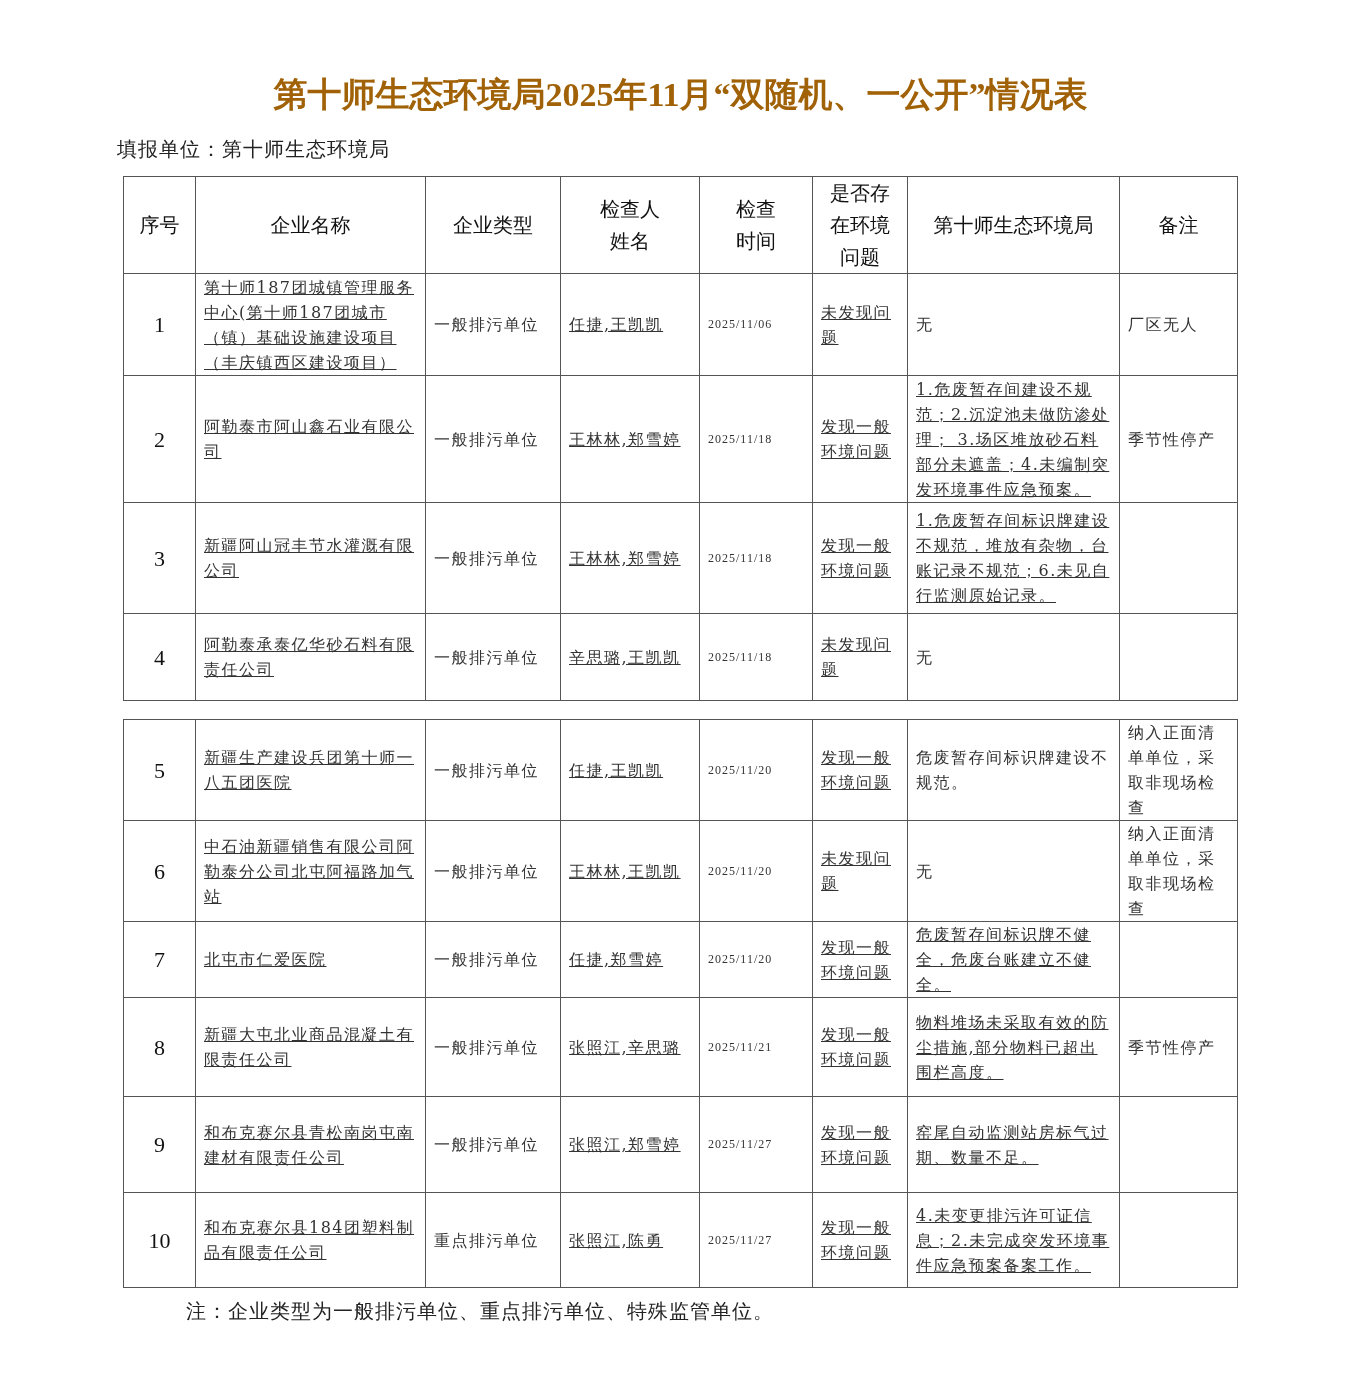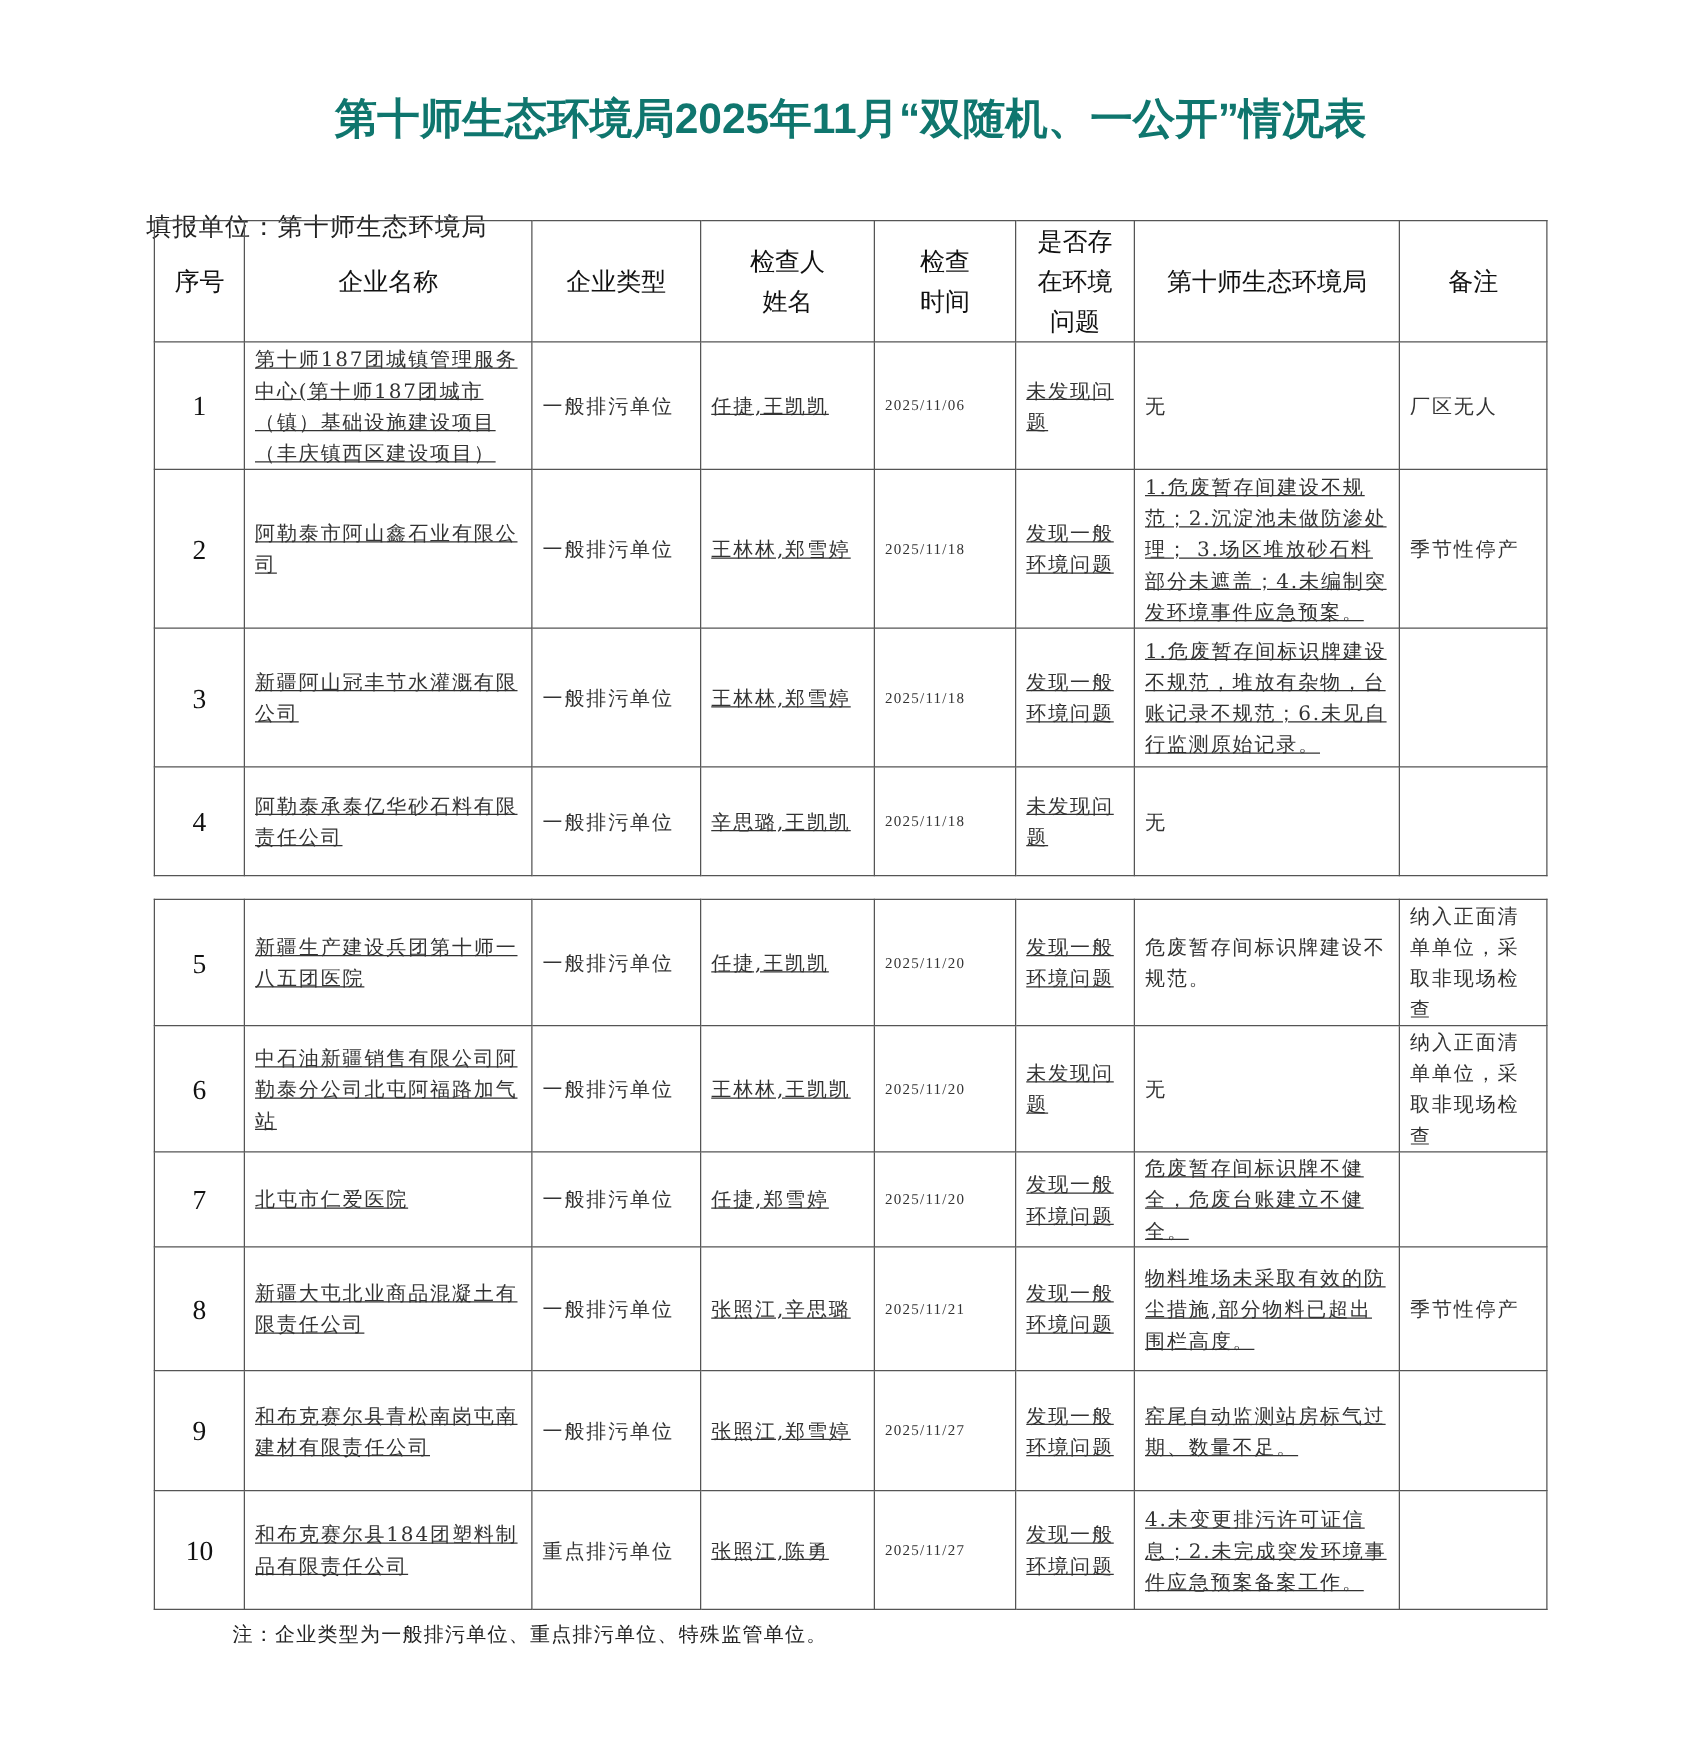--- a/index.html
+++ b/index.html
@@ -4,7 +4,7 @@
 <style>
   html, body { margin: 0; padding: 0; background: #ffffff; }
   body { width: 1361px; height: 1400px; position: relative; font-family: "DejaVu Serif", serif; color: #222; }
-  .title { position: absolute; top: 72px; left: 0; width: 1361px; text-align: center; font-size: 34px; font-weight: bold; font-family: Liberation Sans, sans-serif; color: #0f766e; letter-spacing: 0px; }
+  .title { position: absolute; top: 72px; left: 0; width: 1361px; text-align: center; font-size: 34px; font-weight: bold; font-family: Liberation Serif, serif; color: #a16207; letter-spacing: 0px; }
   .unit { position: absolute; top: 136px; left: 117px; font-size: 20px; font-family: "DejaVu Serif", serif; color: #222; letter-spacing: 1px; margin-top: 32px; }
   table { border-collapse: collapse; position: absolute; left: 123px; table-layout: fixed; }
   td, th { border: 1px solid #555; padding: 0 8px; vertical-align: middle; font-size: 16px; line-height: 25px; letter-spacing: 1.5px; font-weight: normal; color: #333; }

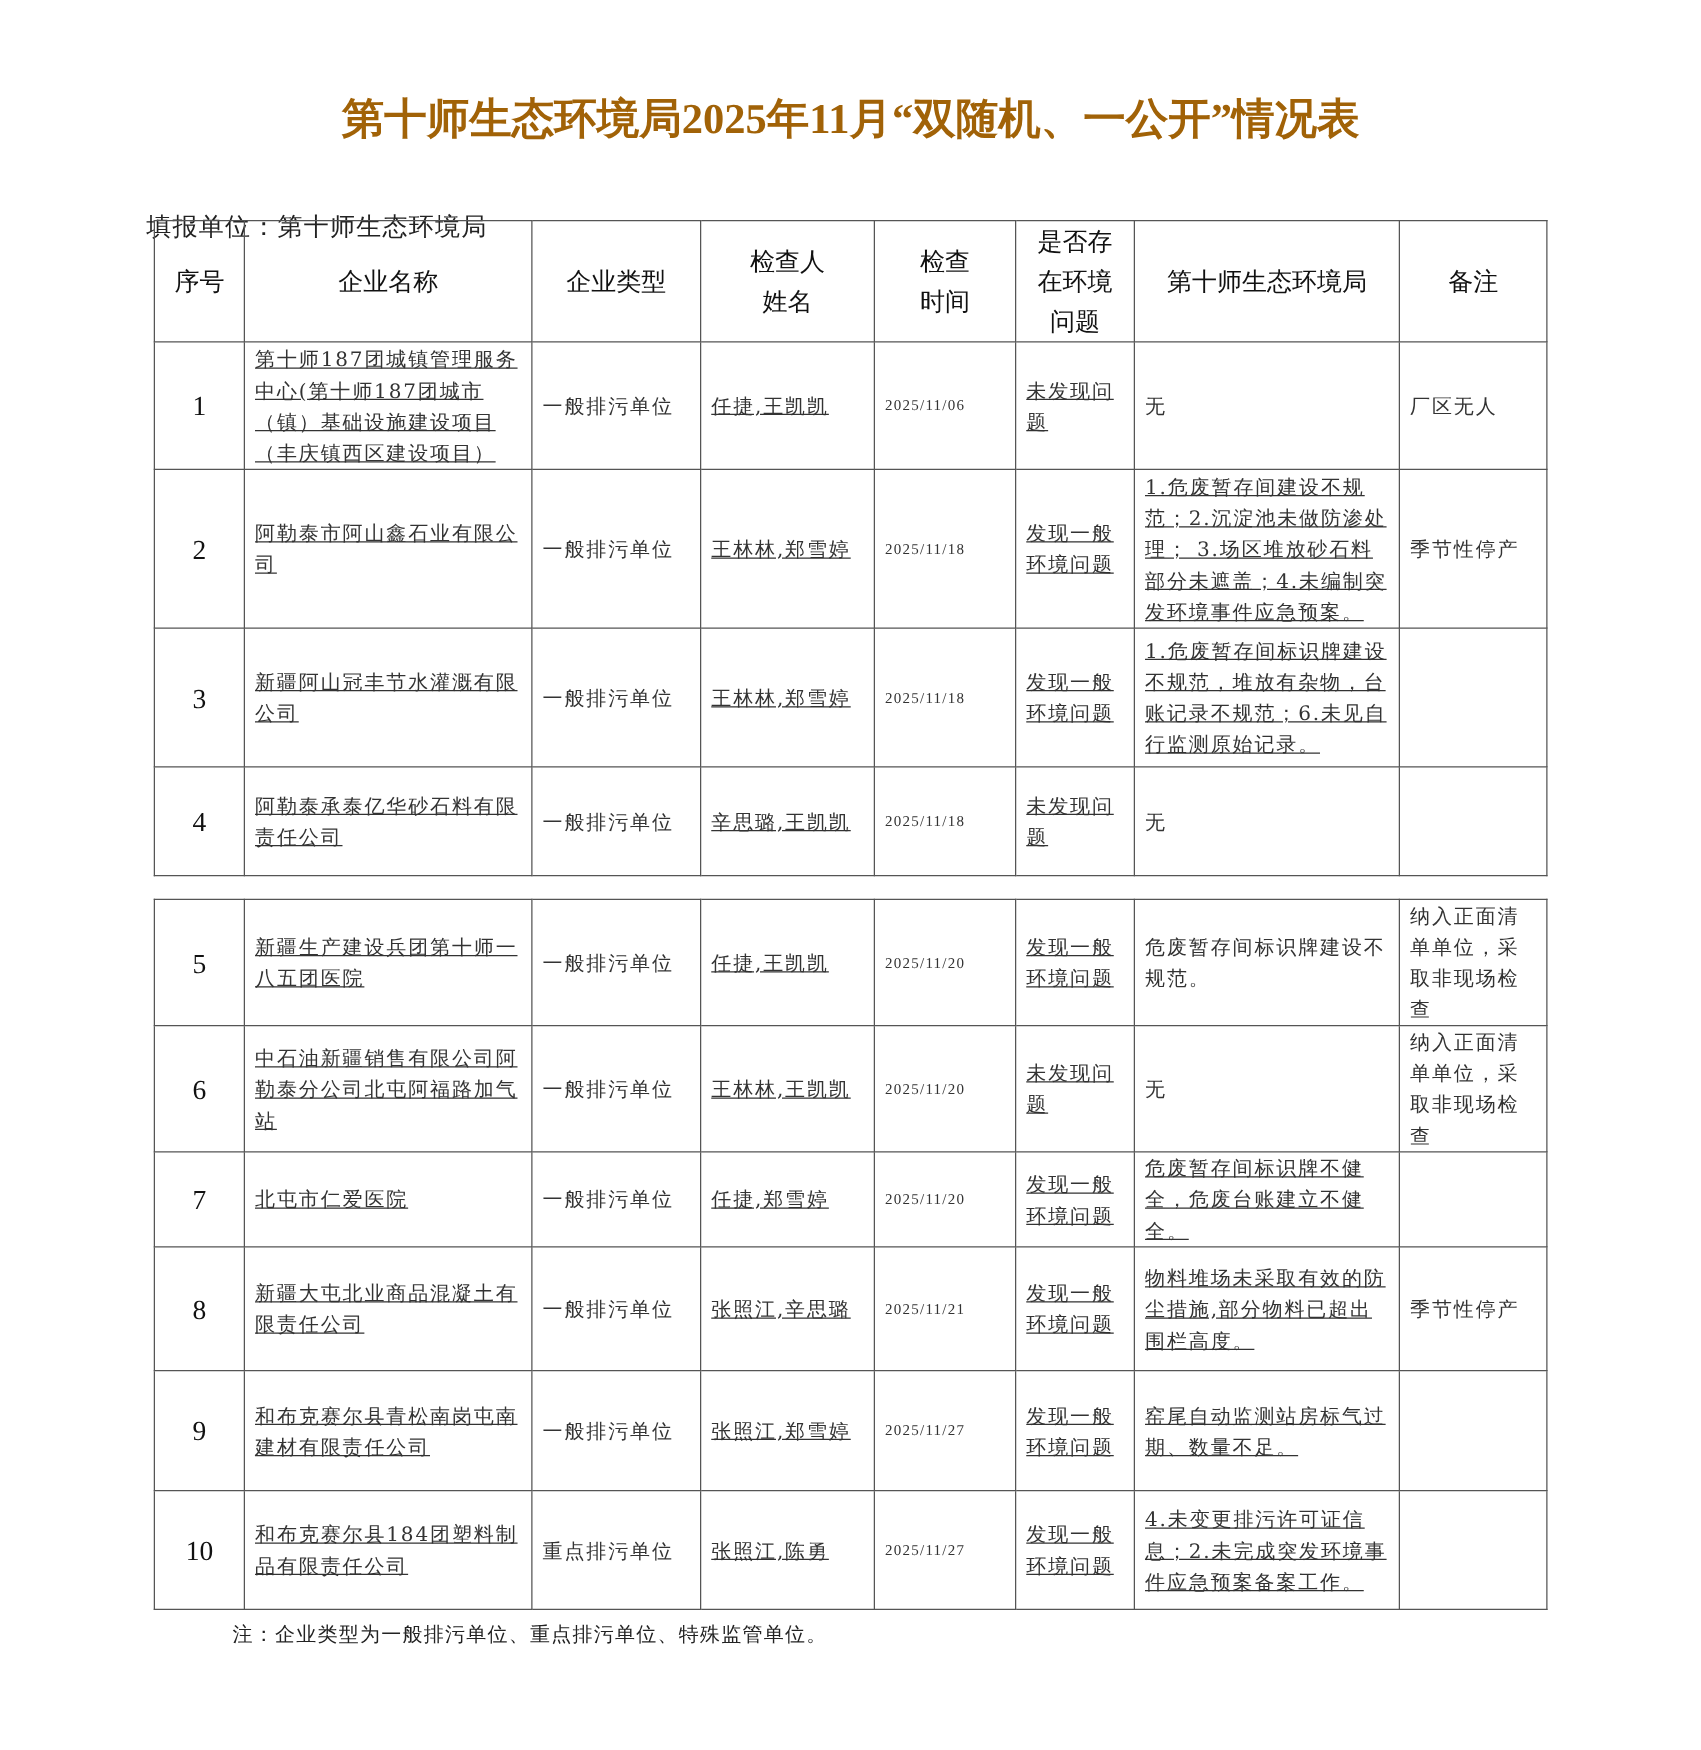--- a/index.html
+++ b/index.html
@@ -5,7 +5,7 @@
   html, body { margin: 0; padding: 0; background: #ffffff; }
   body { width: 1361px; height: 1400px; position: relative; font-family: "DejaVu Serif", serif; color: #222; }
   .title { position: absolute; top: 72px; left: 0; width: 1361px; text-align: center; font-size: 34px; font-weight: bold; font-family: Liberation Serif, serif; color: #a16207; letter-spacing: 0px; }
-  .unit { position: absolute; top: 136px; left: 117px; font-size: 20px; font-family: "DejaVu Serif", serif; color: #222; letter-spacing: 1px; margin-top: 32px; }
+  .unit { position: absolute; top: 136px; left: 117px; font-size: 20px; font-family: "DejaVu Serif", serif; color: #222; letter-spacing: 1px; }
   table { border-collapse: collapse; position: absolute; left: 123px; table-layout: fixed; }
   td, th { border: 1px solid #555; padding: 0 8px; vertical-align: middle; font-size: 16px; line-height: 25px; letter-spacing: 1.5px; font-weight: normal; color: #333; }
   th { font-family: "DejaVu Sans", sans-serif; font-size: 20px; line-height: 32px; color: #111; text-align: center; letter-spacing: 0; }

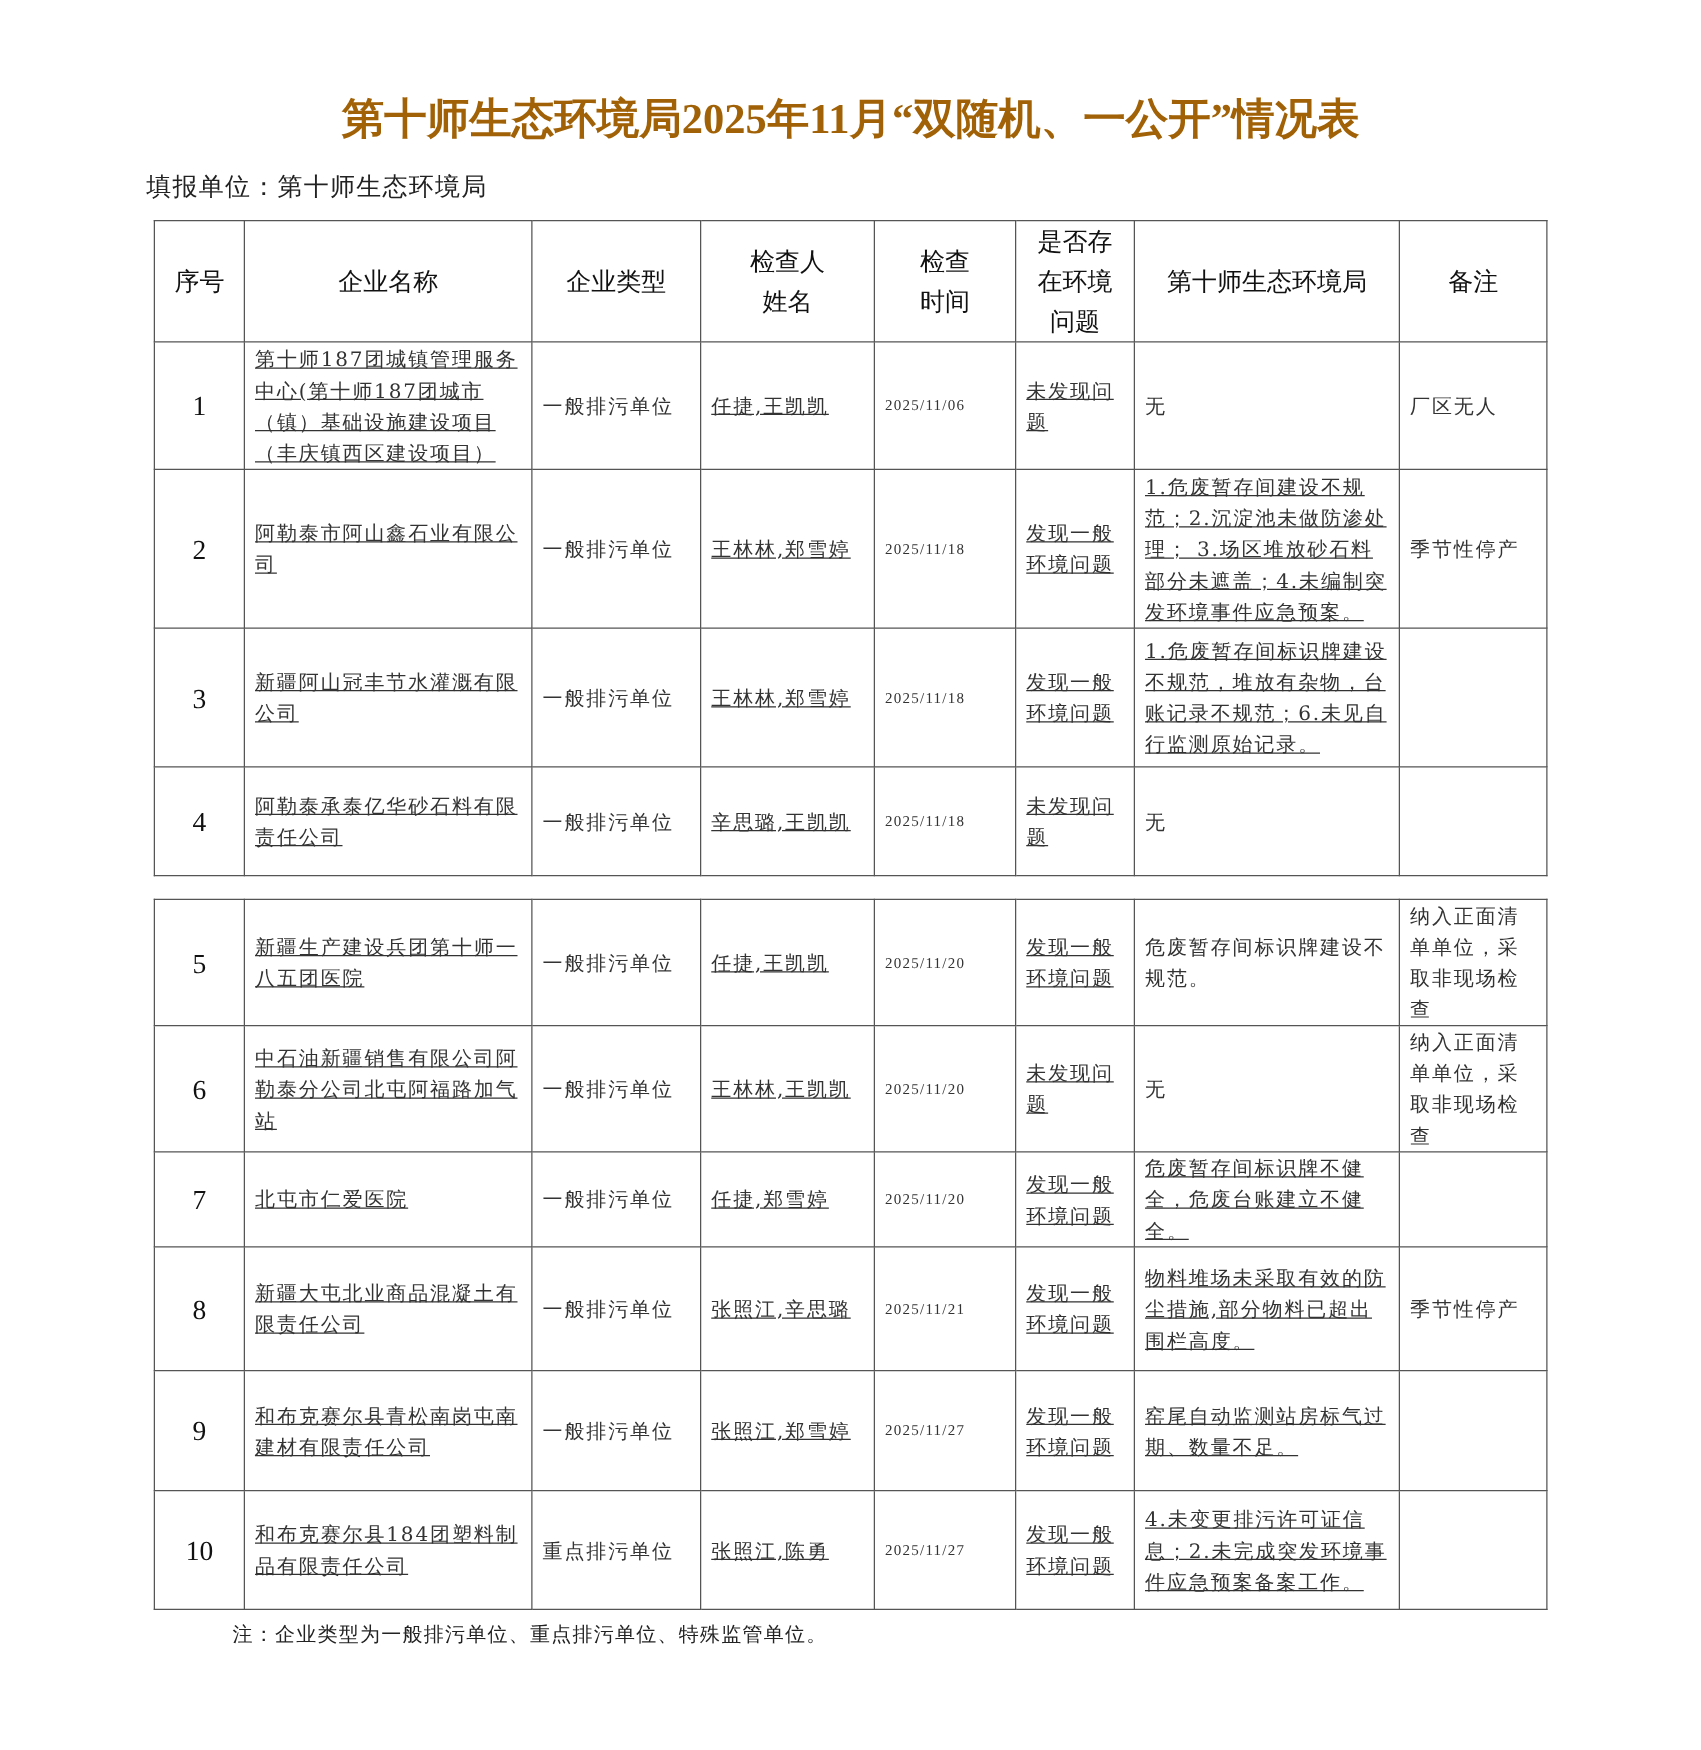--- a/index.html
+++ b/index.html
@@ -15,7 +15,7 @@
   td.left { text-align: left; text-decoration: underline; }
   .t1 { top: 176px; }
   .t2 { top: 719px; }
-  .note { position: absolute; top: 1298px; left: 186px; font-size: 16px; font-family: Liberation Mono, monospace; color: #222; letter-spacing: 1px; }
+  .note { position: absolute; top: 1298px; left: 186px; font-size: 20px; font-family: Liberation Mono, monospace; color: #222; letter-spacing: 1px; }
 </style>
 </head>
 <body>

